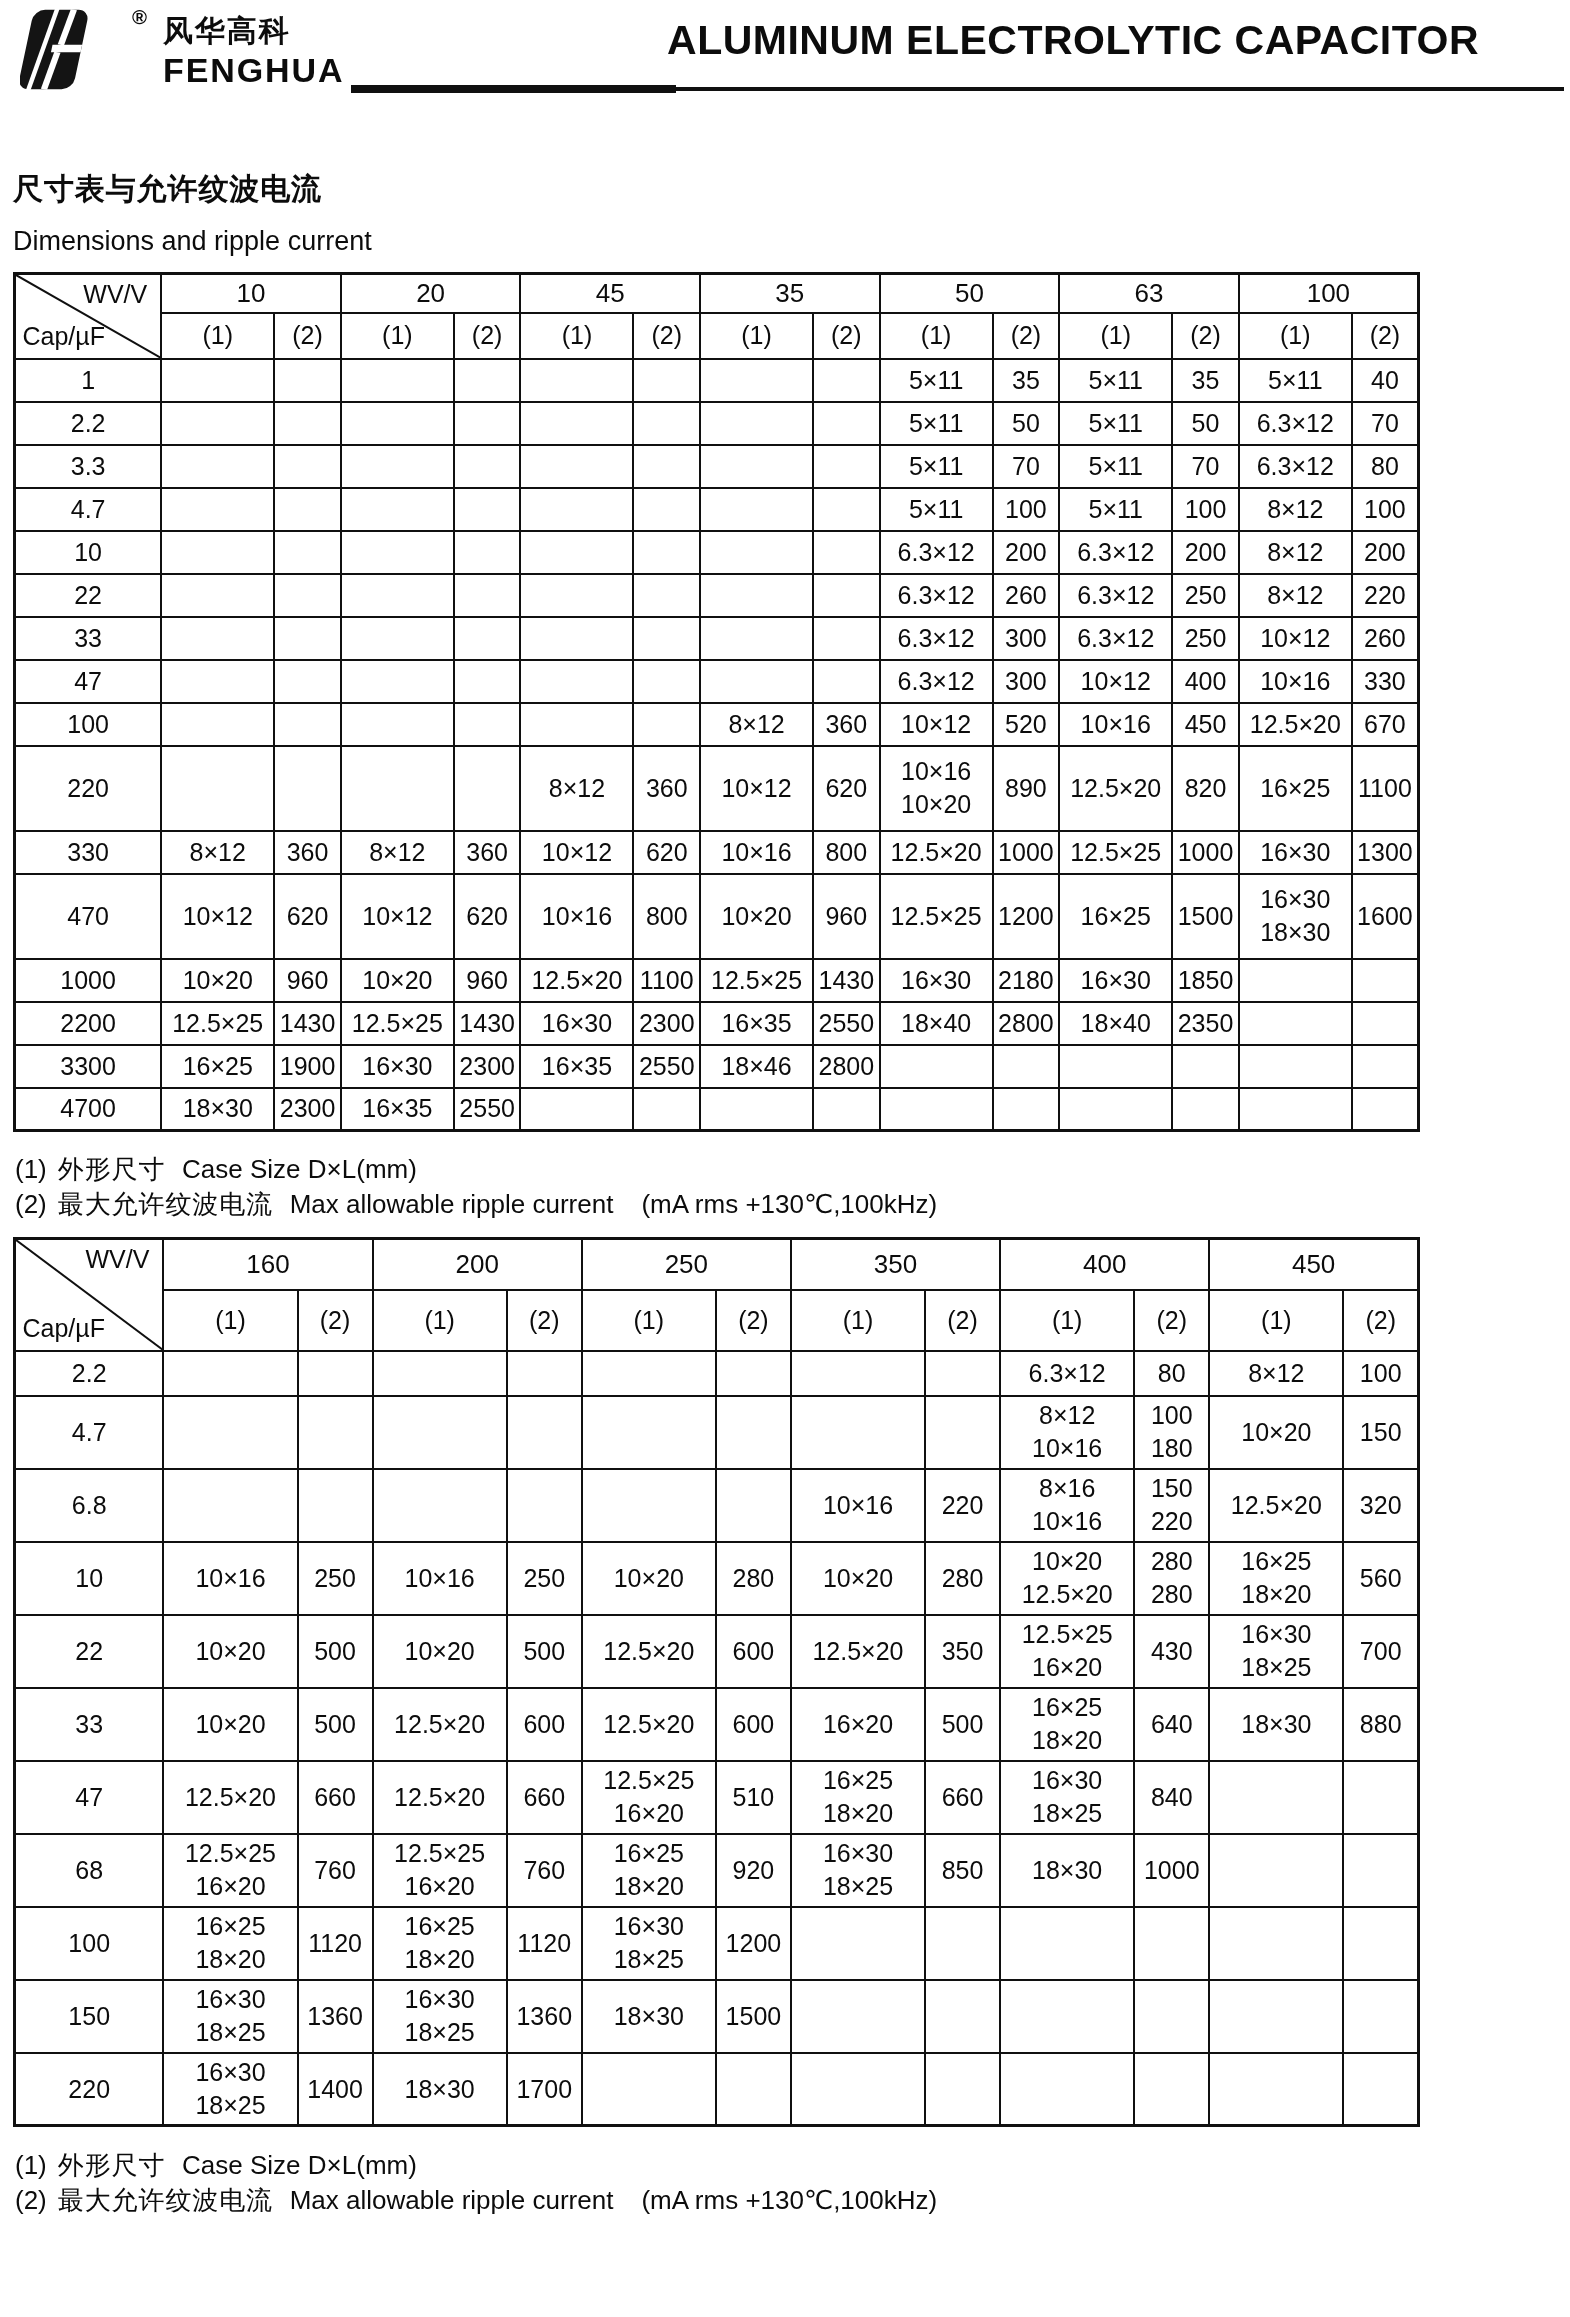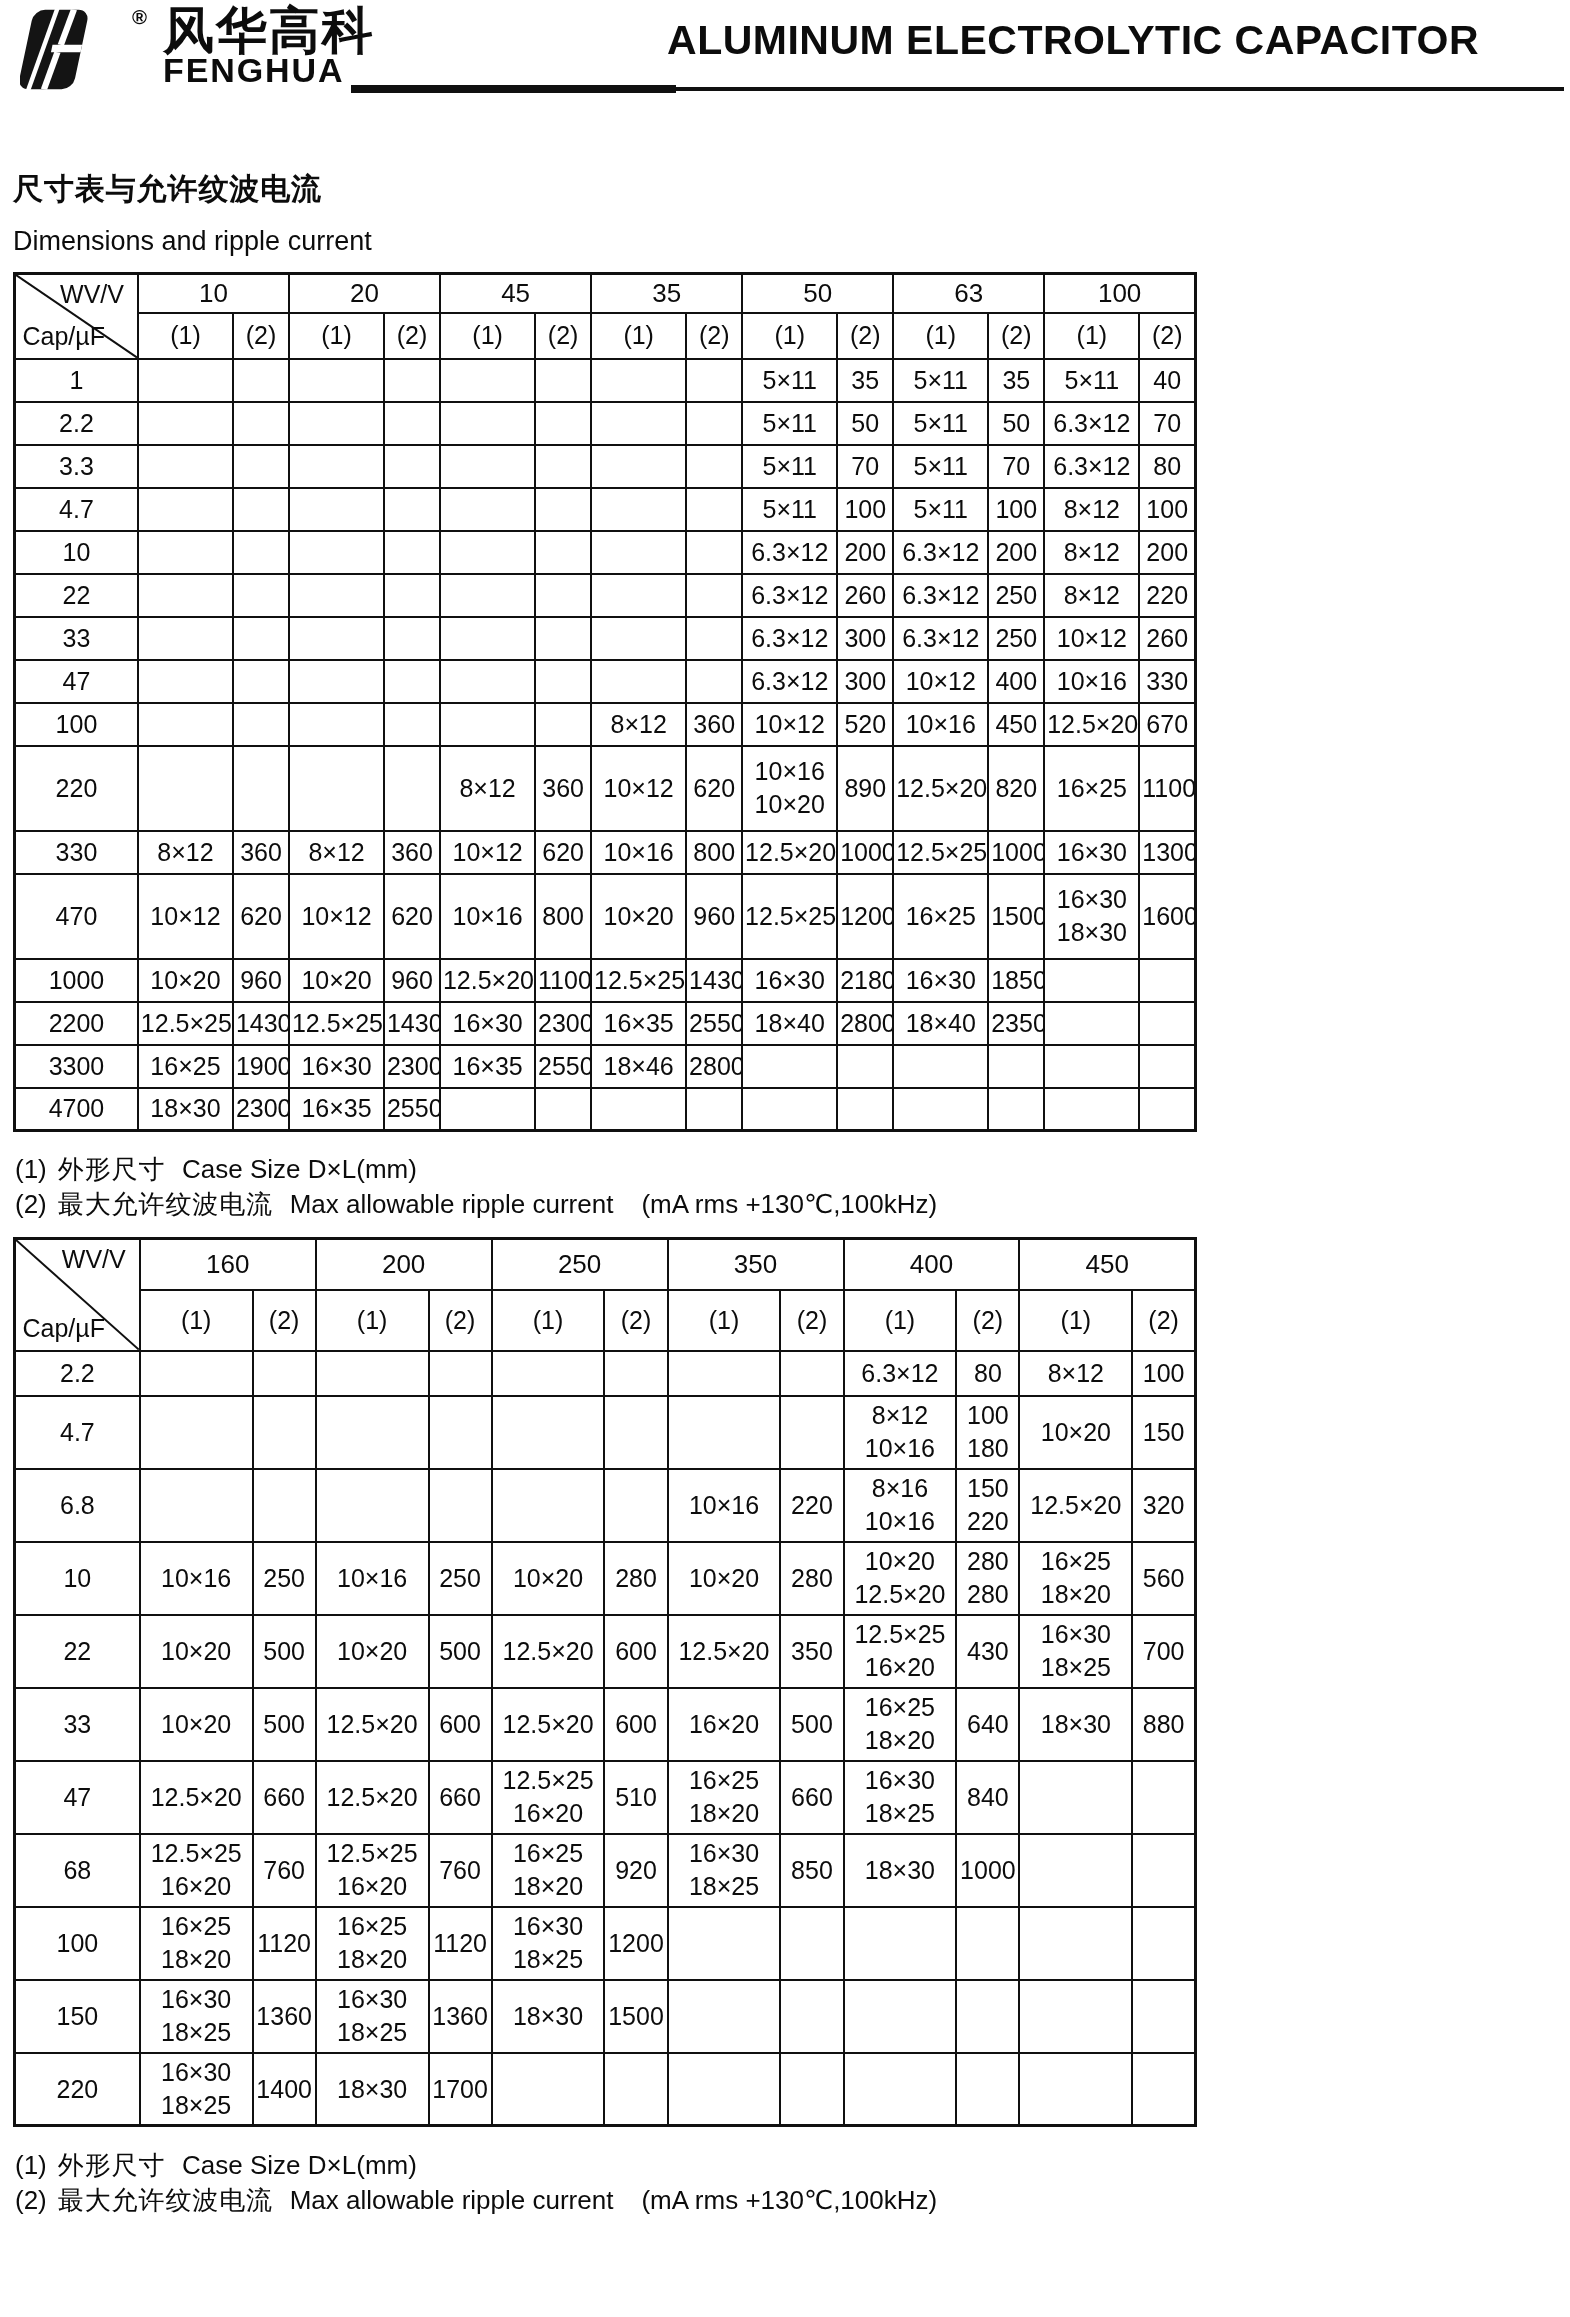--- a/index.html
+++ b/index.html
@@ -16,7 +16,7 @@
   .logo-mark { position:absolute; left:20.4px; top:5.6px; }
   .logo-reg { position:absolute; left:132px; top:5.6px; font-size:20.4px; font-weight:bold; }
   .logo-text { position:absolute; left:163px; top:9.3px; }
-  .logo-cn { font-size:51px; font-weight:bold; letter-spacing:1.9px; line-height:43px; white-space:nowrap; }
+  .logo-cn { font-size:30px; font-weight:bold; letter-spacing:1.9px; line-height:43px; white-space:nowrap; }
   .logo-en { font-size:34px; font-weight:bold; letter-spacing:1.9px; line-height:35px; margin-top:0.9px; white-space:nowrap; }
   .doc-title { position:absolute; right:91px; top:16.7px; font-size:41px; font-weight:bold; letter-spacing:0.5px; white-space:nowrap;margin-left:12px; }
   .hdr-rule { position:absolute; top:85px; left:351px; right:5.6px; display:flex; align-items:center; }

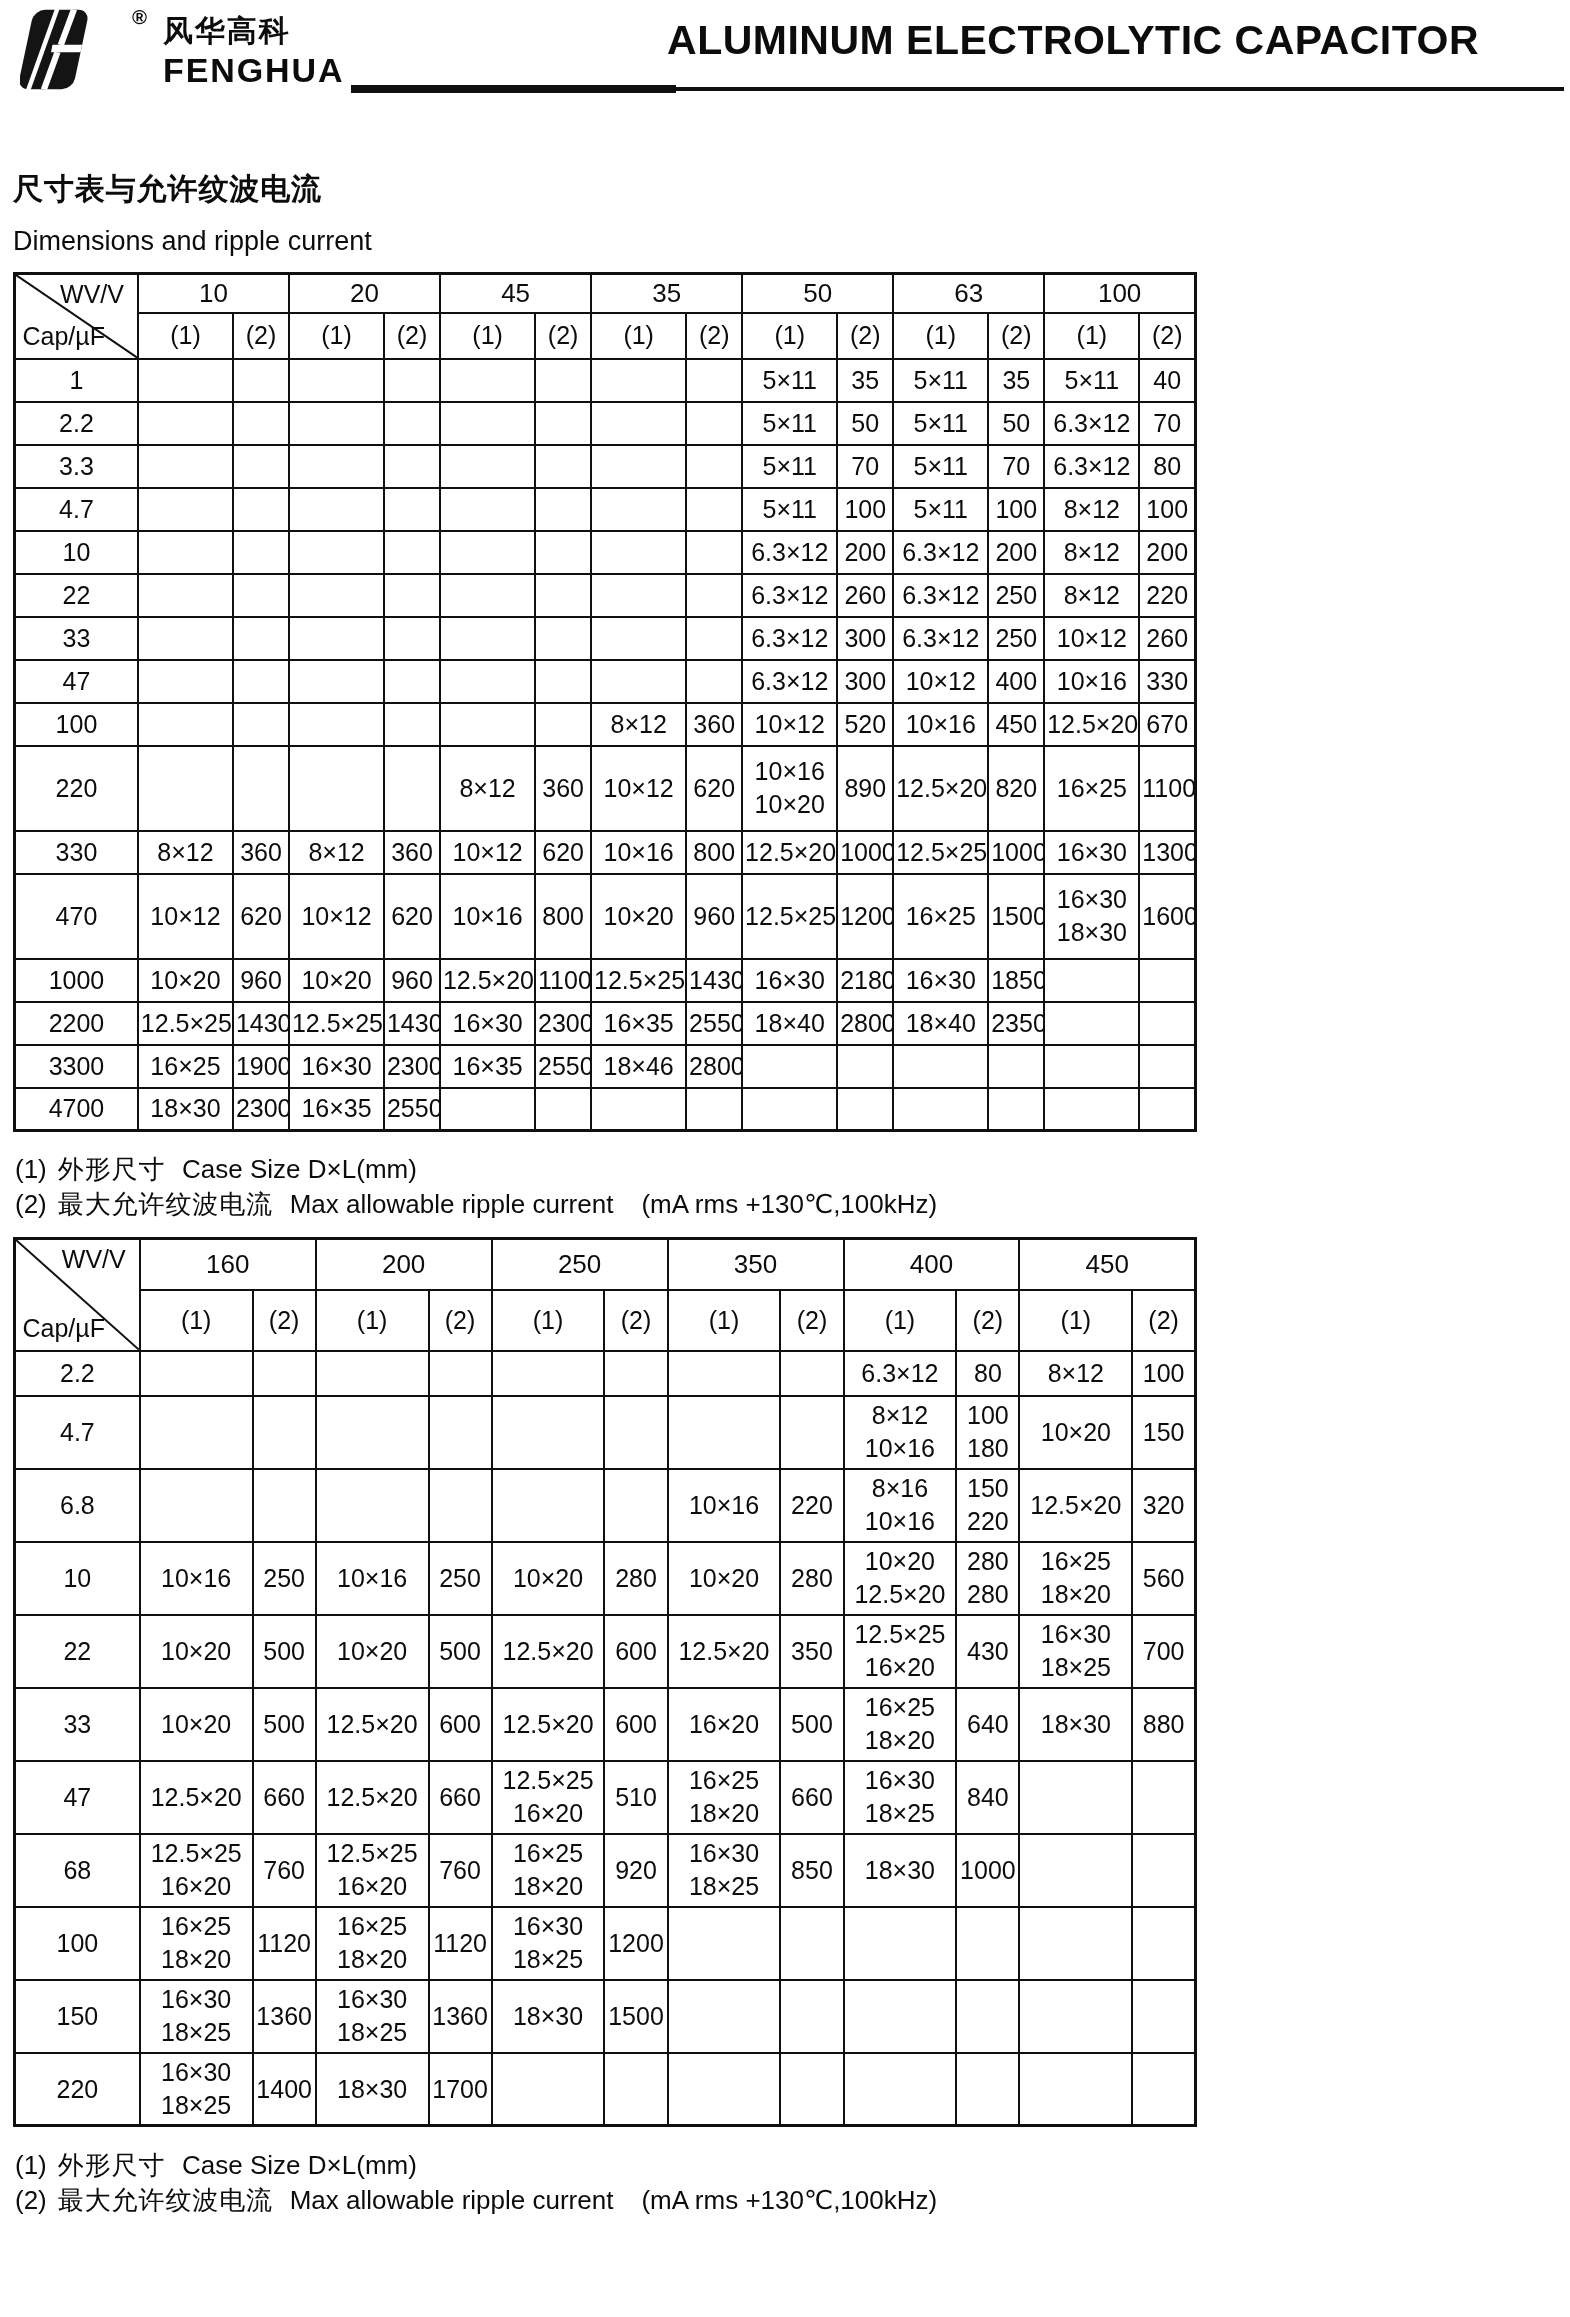--- a/index.html
+++ b/index.html
@@ -30,7 +30,7 @@
   
   table {
     border-collapse:collapse; table-layout:fixed;
-    margin:15px 0 4px 13px; width:1184px;
+    margin:15px 0 4px 13px; width:1407px;
     border:3.7px solid #101010;
   }
   th, td {

